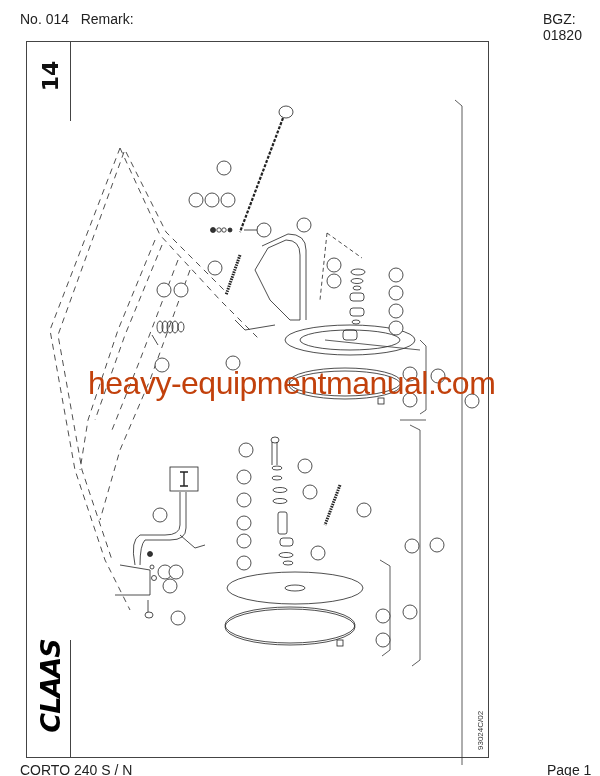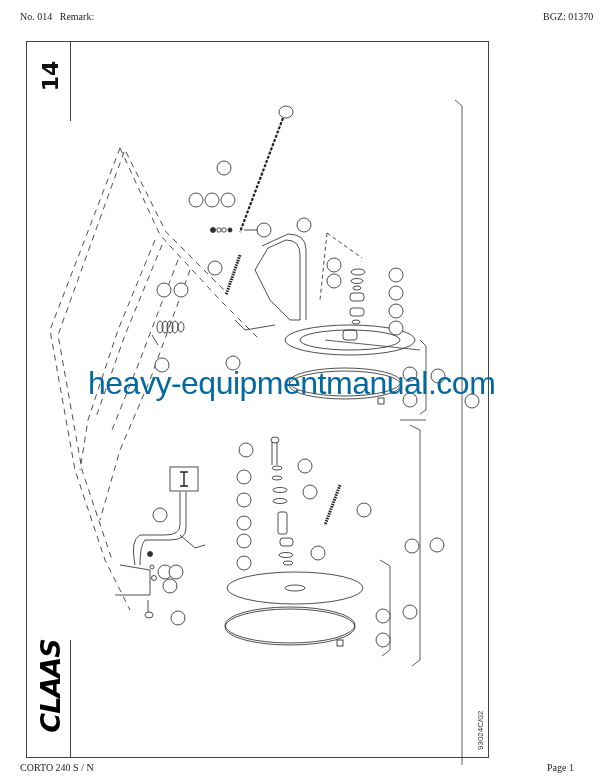--- a/index.html
+++ b/index.html
@@ -4,7 +4,7 @@
 <style>
   html, body { margin:0; padding:0; background:#fff; }
   body { width:600px; height:776px; position:relative; overflow:hidden; font-family:"Liberation Sans", sans-serif; color:#111; }
-  .hdr { position:absolute; font-size:10px; color:#222;font-family:Liberation Serif, serif; }
+  .hdr { position:absolute; font-size:14px; color:#222; }
   .frame { position:absolute; left:26px; top:41px; width:463px; height:717px; border:1px solid #444; box-sizing:border-box; }
   .strip-sep-top { position:absolute; left:70px; top:41px; width:1px; height:80px; background:#444; }
   .strip-sep-bot { position:absolute; left:70px; top:640px; width:1px; height:118px; background:#444; }

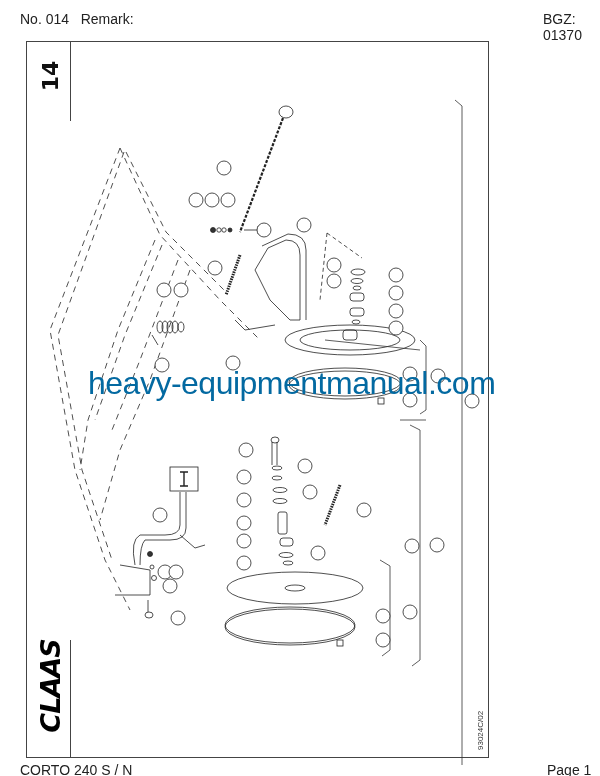--- a/index.html
+++ b/index.html
@@ -18,7 +18,7 @@
 <body>
 
 <div class="hdr" style="left:20px; top:11px;"><span>No. 014</span>&nbsp;&nbsp;&nbsp;<span>Remark:</span></div>
-<div class="hdr" style="left:543px; top:11px;">BGZ: 01370</div>
+<div class="hdr" style="left:543px; top:11px;">BGZ: 01820</div>
 
 <div class="frame"></div>
 <div class="strip-sep-top"></div>

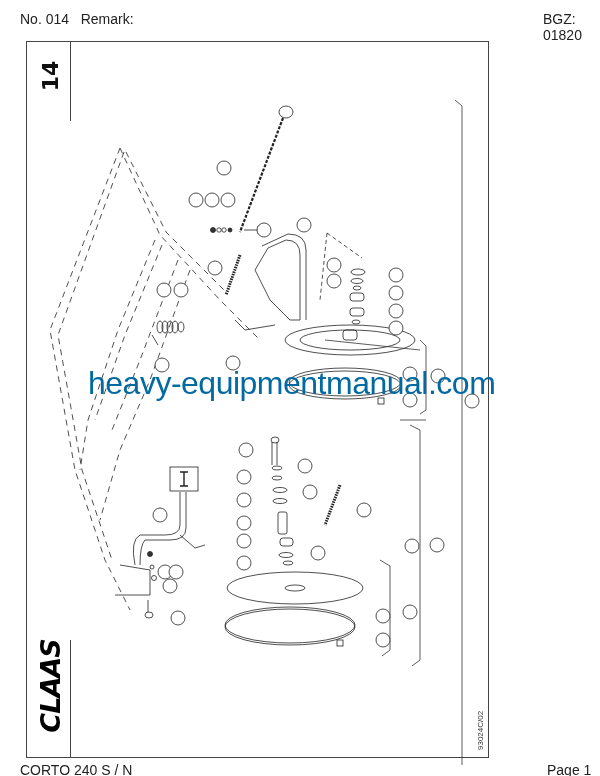--- a/index.html
+++ b/index.html
@@ -11,7 +11,7 @@
   .page-num { position:absolute; left:30px; top:56px; width:40px; height:40px; font-size:22px; font-weight:bold; transform:rotate(-90deg); transform-origin:center; display:flex; align-items:center; justify-content:center; font-family:"DejaVu Sans", sans-serif; }
   .logo { position:absolute; left:8px; top:670px; width:84px; height:32px; transform:rotate(-90deg); transform-origin:center; font-family:"DejaVu Sans", sans-serif; font-weight:900; font-style:italic; font-size:27px; letter-spacing:-1px; display:flex; align-items:center; justify-content:center; color:#000; }
   .drawno { position:absolute; left:452px; top:714px; width:60px; height:12px; font-size:8px; transform:rotate(-90deg); transform-origin:center; color:#333; }
-  .watermark { position:absolute; left:88px; top:365px; font-size:32px; color:#0369a1; white-space:nowrap; letter-spacing:-0.5px; }
+  .watermark { position:absolute; left:88px; top:365px; font-size:32px; color:#c2410c; white-space:nowrap; letter-spacing:-0.5px; }
   svg.draw { position:absolute; left:0; top:0; }
 </style>
 </head>

